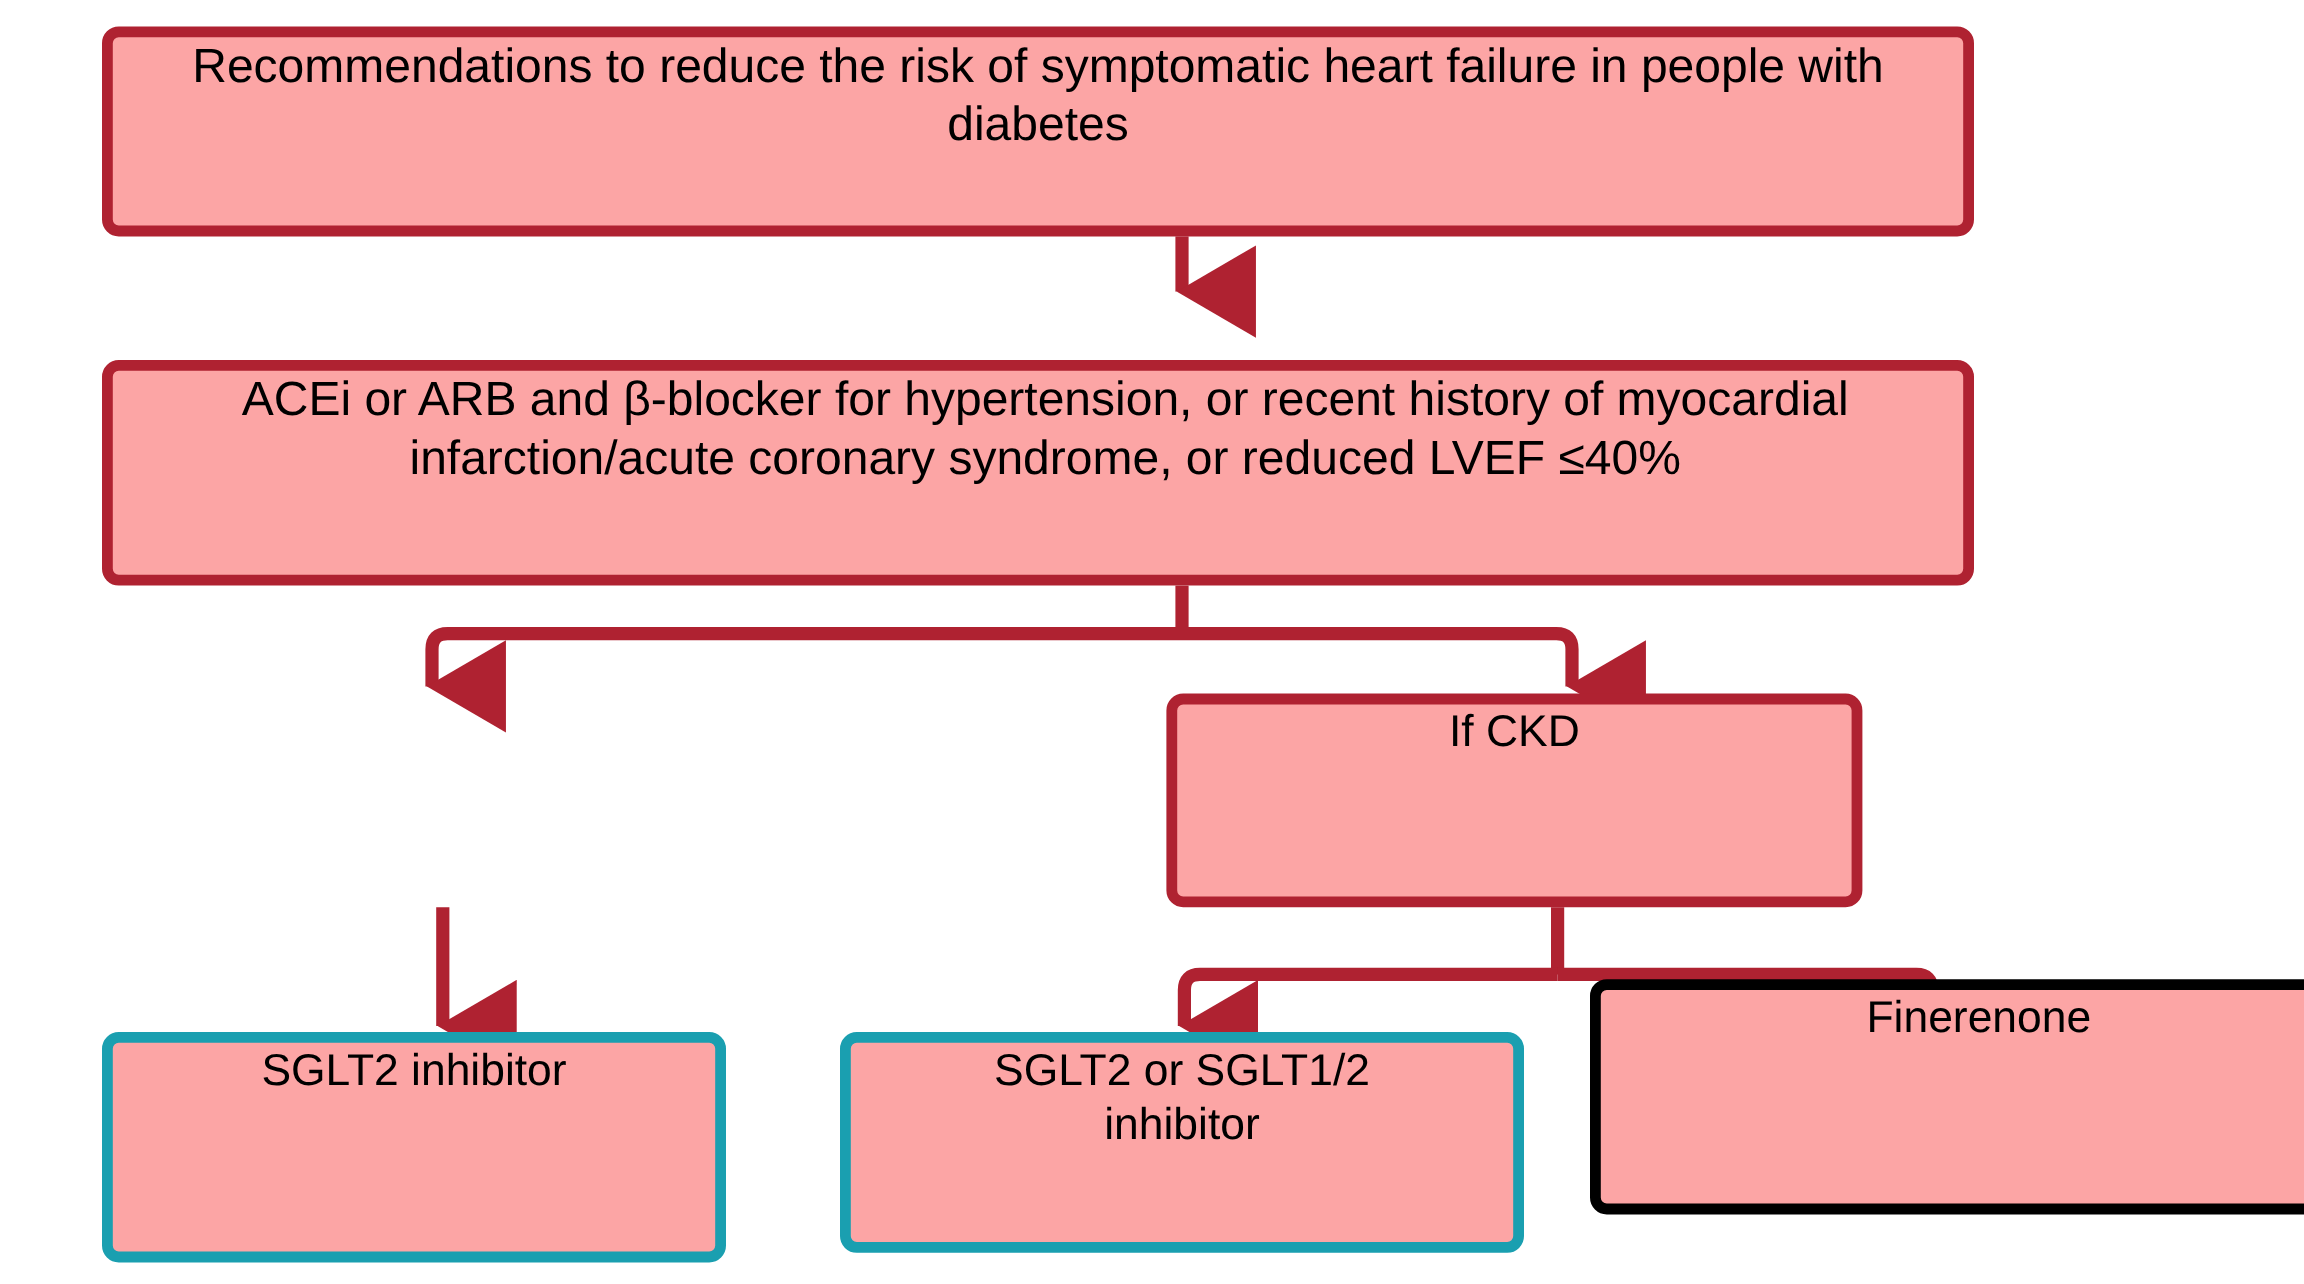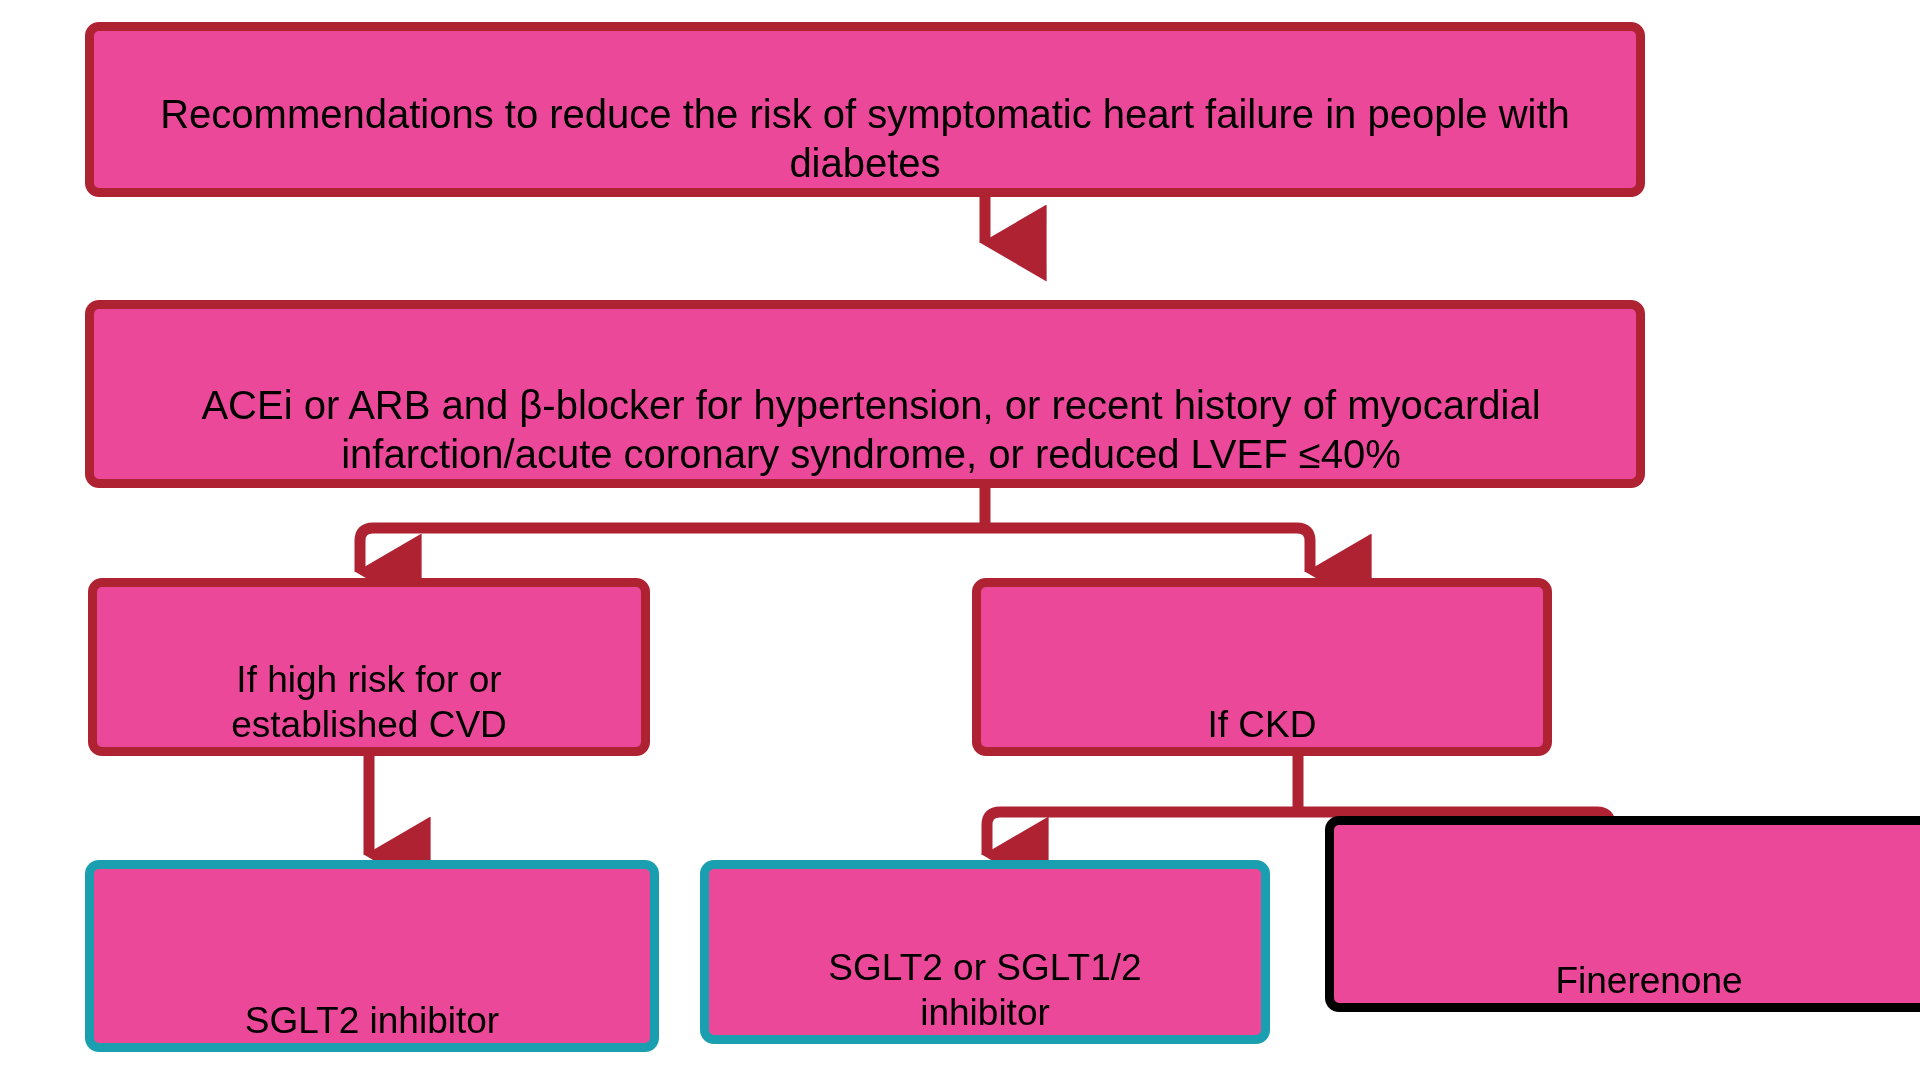--- a/index.html
+++ b/index.html
@@ -29,11 +29,11 @@
   .node {
     position: absolute;
     box-sizing: border-box;
-    background: #ec4899;
+    background: #fca5a5;
     border-style: solid;
     border-radius: 14px;
     display: flex;
-    align-items: flex-end;
+    align-items: flex-start;
     justify-content: center;
     text-align: center;
     color: #000000;

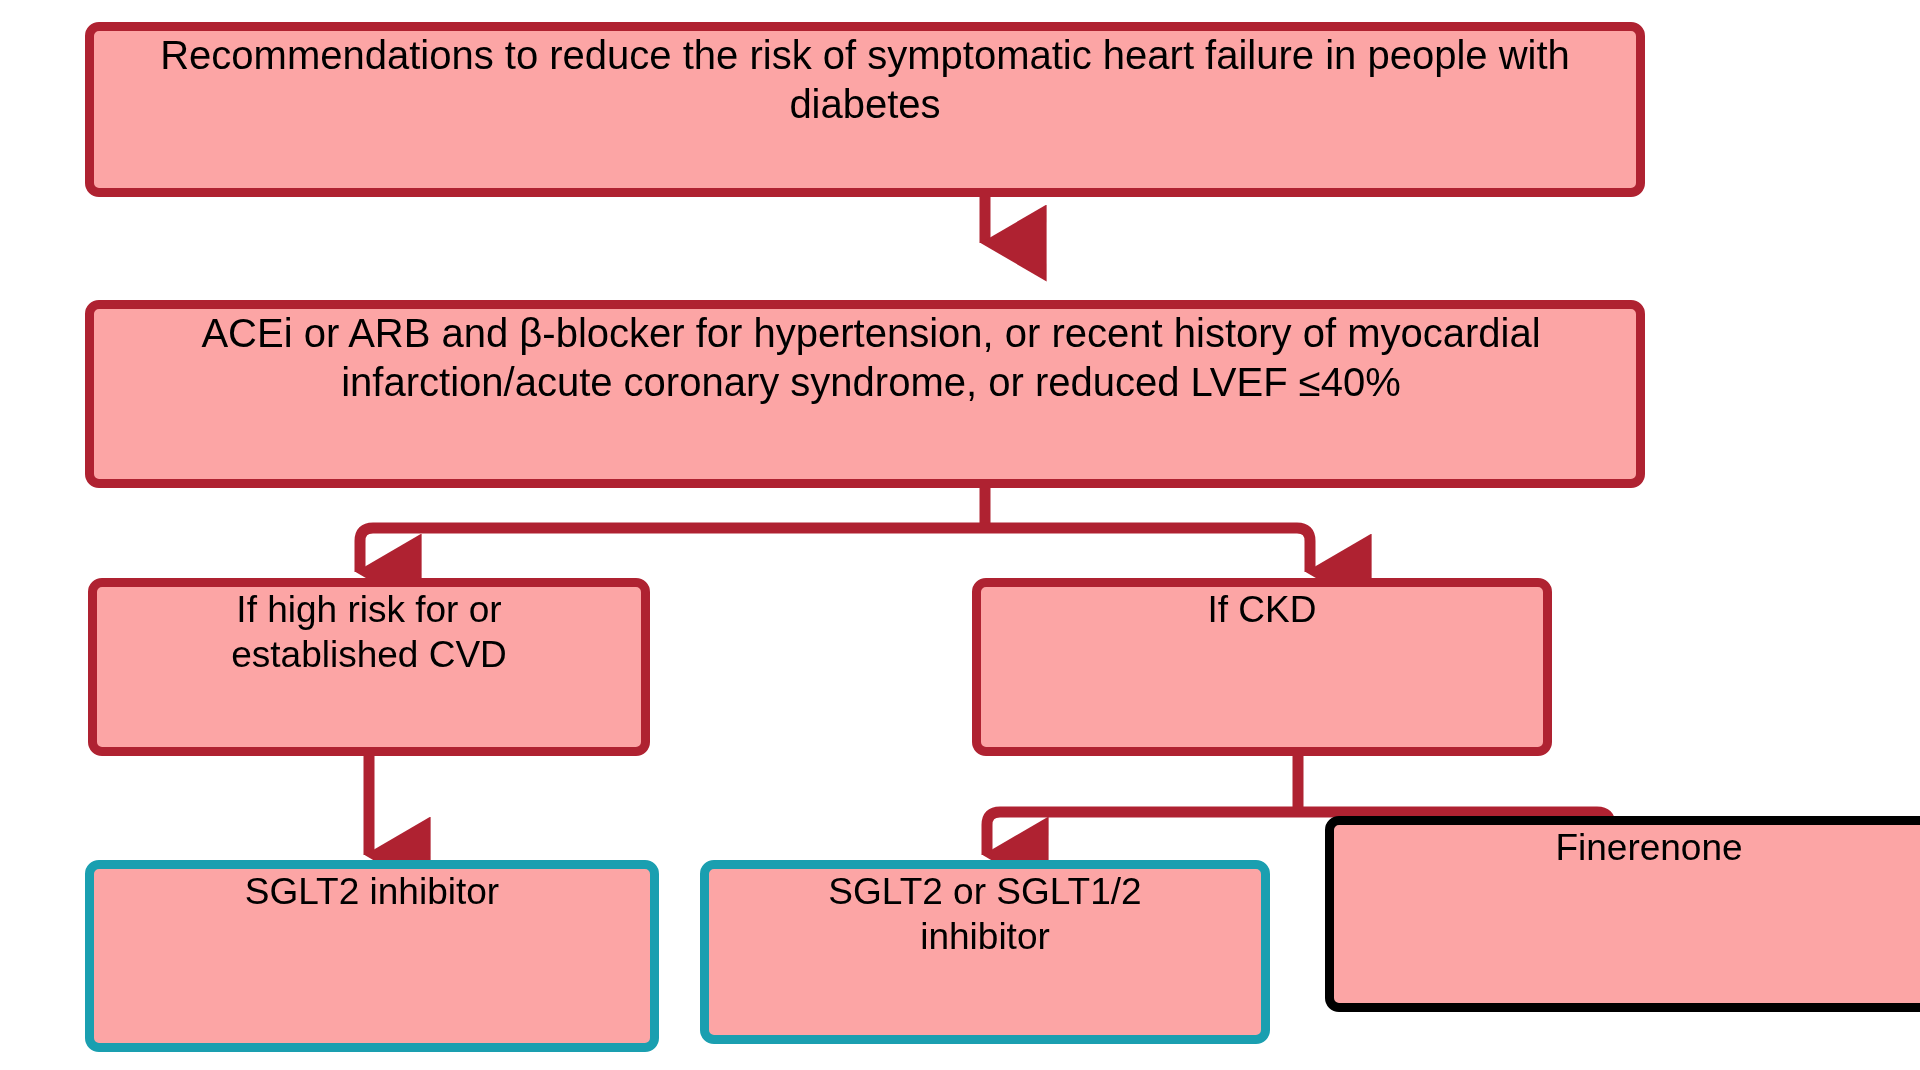--- a/index.html
+++ b/index.html
@@ -118,10 +118,6 @@
 infarction/acute coronary syndrome, or reduced LVEF ≤40%</span>
   </div>
 
-  <div class="node red" id="node-cvd">
-    <span class="label">If high risk for or
-established CVD</span>
-  </div>
 
   <div class="node red" id="node-ckd">
     <span class="label">If CKD</span>

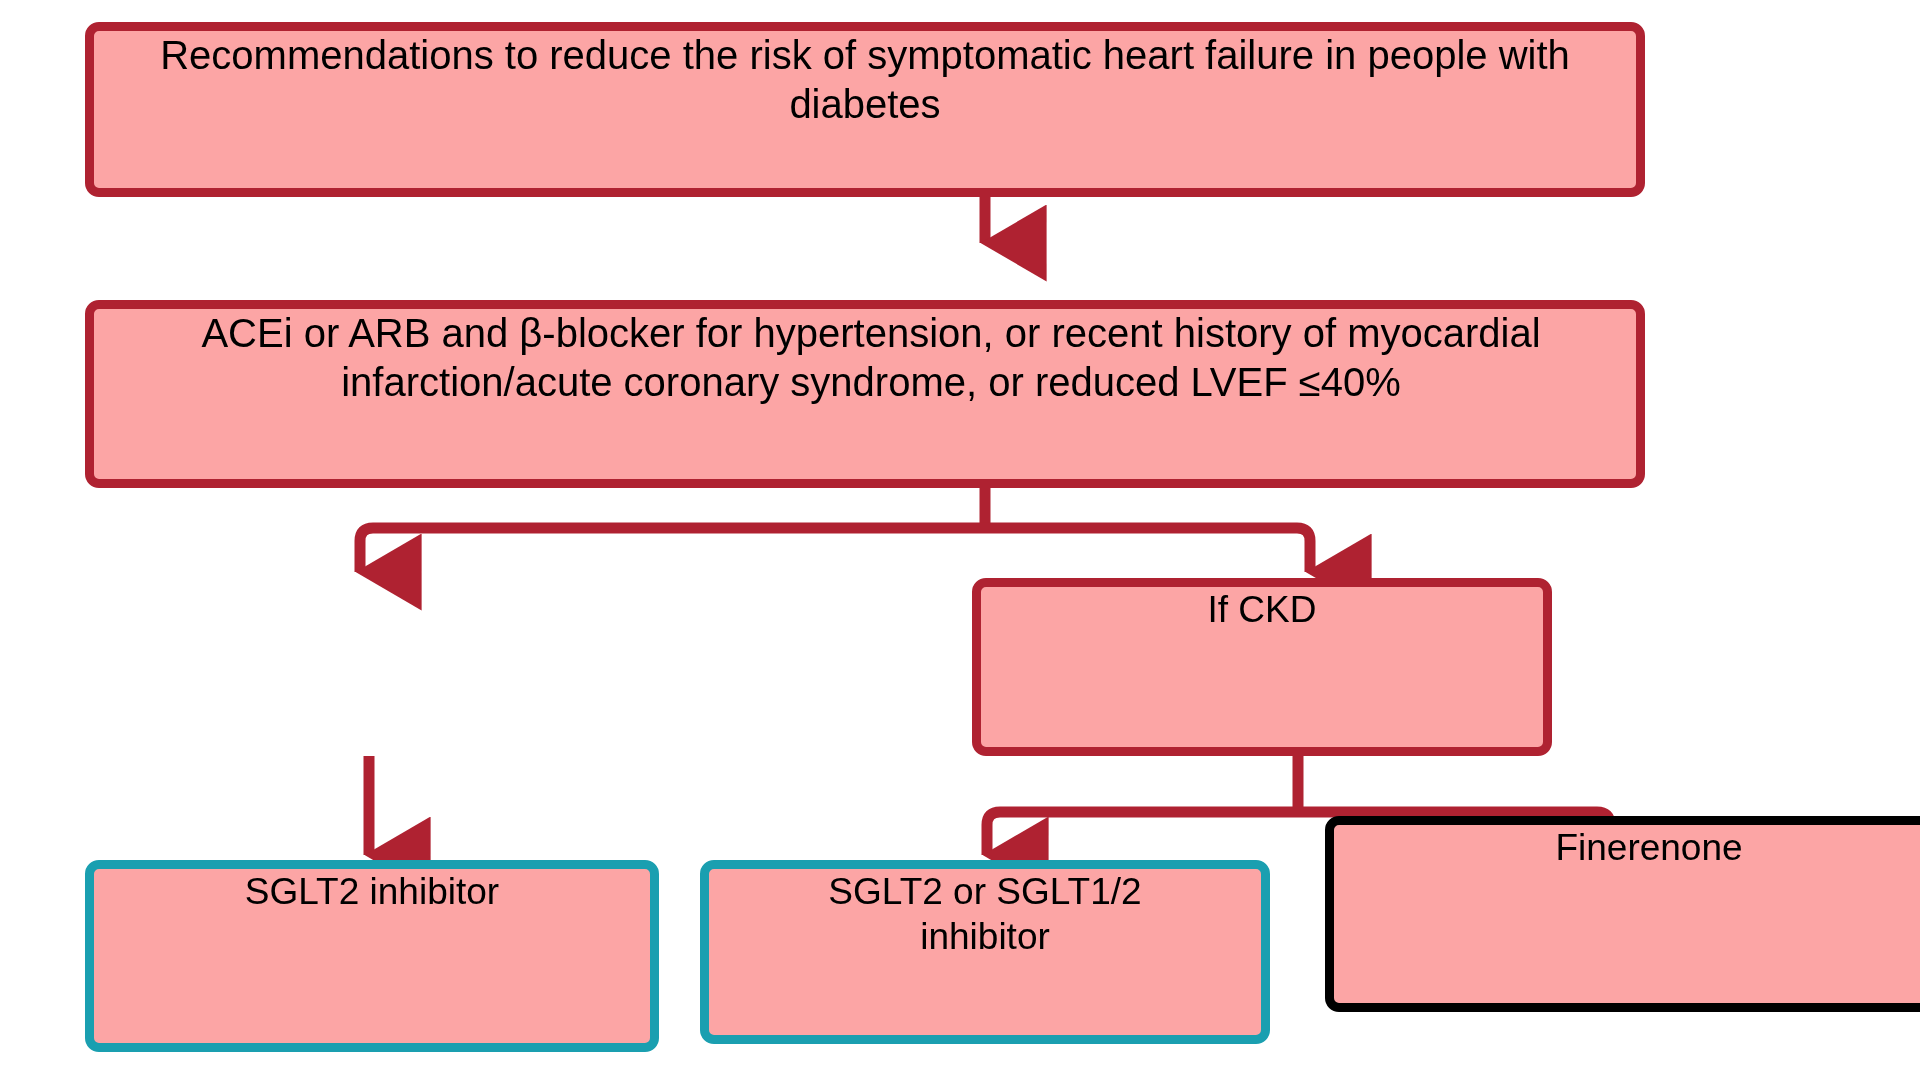--- a/index.html
+++ b/index.html
@@ -66,7 +66,7 @@
   #node-therapy      { left: 85px;   top: 300px;  width: 1560px; height: 188px; font-size: 40px; padding-left: 12px; }
   #node-cvd          { left: 88px;   top: 578px;  width: 562px;  height: 178px; font-size: 37px; }
   #node-ckd          { left: 972px; top: 578px;  width: 580px;  height: 178px; font-size: 37px; }
-  #node-sglt2        { left: 85px;   top: 860px;  width: 574px;  height: 192px; font-size: 37px; }
+  #node-sglt2        { left: 85px;   top: 860px;  width: 520px;  height: 192px; font-size: 37px; }
   #node-sglt12       { left: 700px;  top: 860px;  width: 570px;  height: 184px; font-size: 37px; }
   #node-finerenone   { left: 1325px; top: 816px;  width: 648px;  height: 196px; font-size: 37px; }
 </style>

